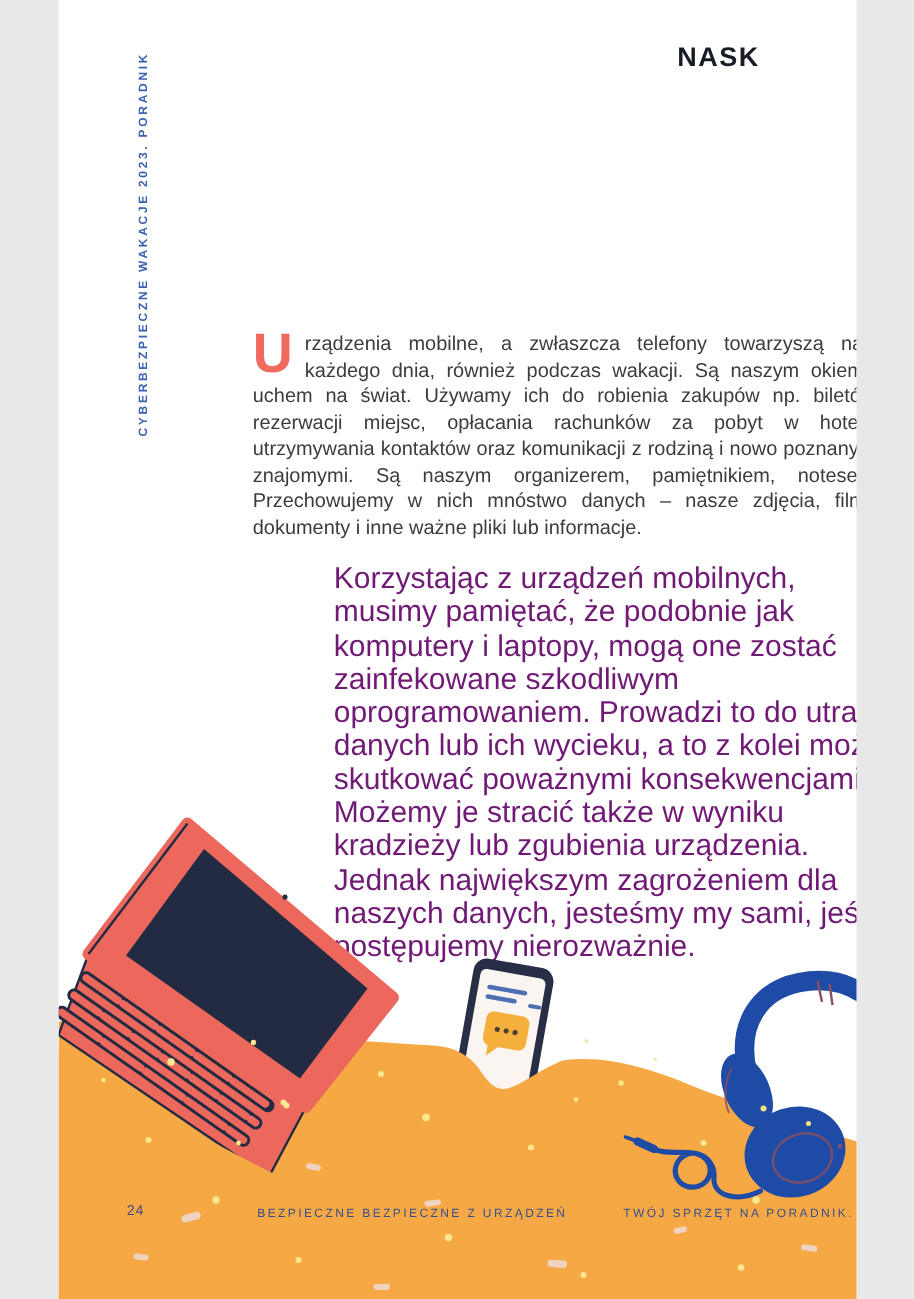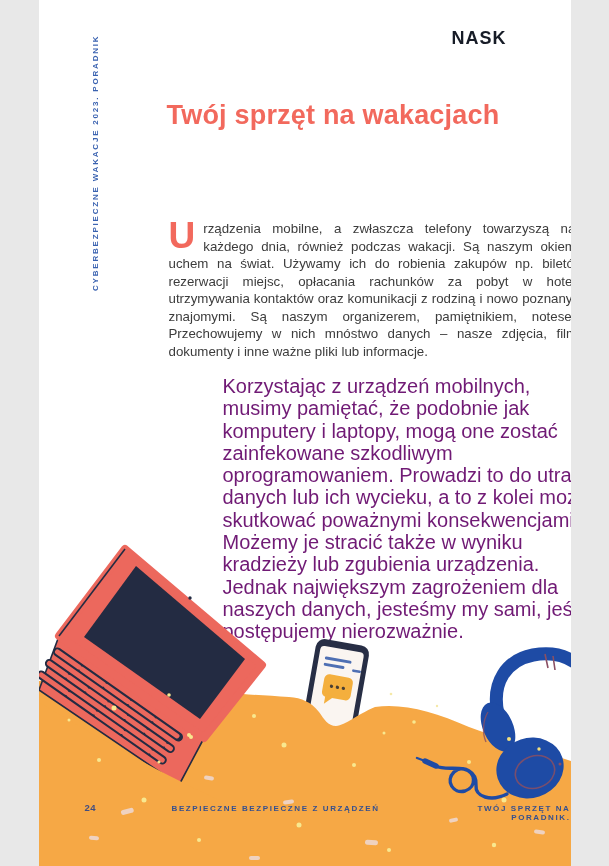--- a/index.html
+++ b/index.html
@@ -52,7 +52,6 @@
 
   <div class="vertical-label">CYBERBEZPIECZNE WAKACJE 2023. PORADNIK</div>
 
-  <h1 class="page-title">Twój sprzęt na wakacjach</h1>
 
   <p class="intro"><span class="dropcap">U</span><span>rządzenia mobilne, a zwłaszcza telefony towarzyszą nam każdego dnia, również podczas wakacji. Są naszym okiem i uchem na świat. Używamy ich do robienia zakupów np. biletów, rezerwacji miejsc, opłacania rachunków za pobyt w hotelu, utrzymywania kontaktów oraz komunikacji z rodziną i nowo poznanymi znajomymi. Są naszym organizerem, pamiętnikiem, notesem. Przechowujemy w nich mnóstwo danych – nasze zdjęcia, filmy, dokumenty i inne ważne pliki lub informacje.</span></p>
 

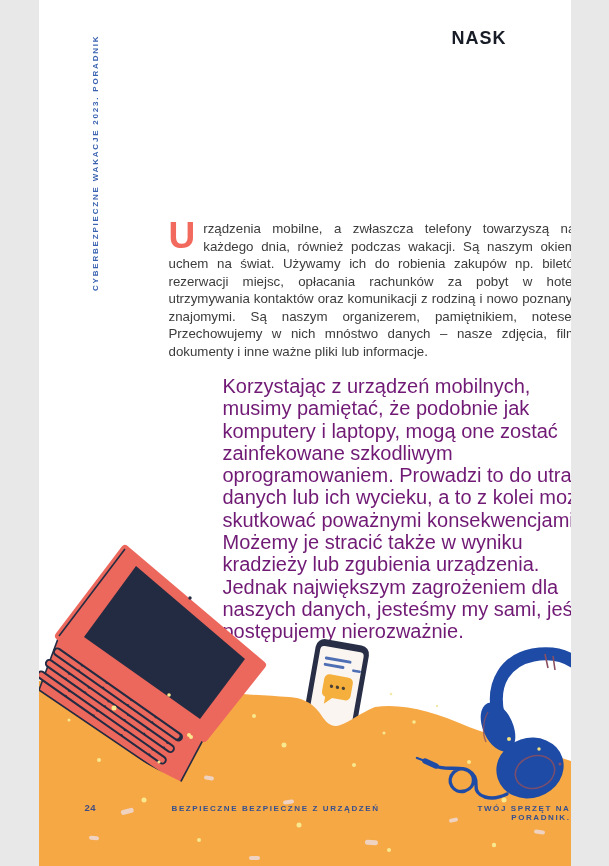--- a/index.html
+++ b/index.html
@@ -37,7 +37,7 @@
   .illustration{position:absolute;left:0;top:0;width:609px;height:866px;}
   .footer-item{
     position:absolute;top:804px;z-index:3;
-    font-size:8px;font-weight:700;letter-spacing:1.6px;color:#36508e;text-align:right;
+    font-size:8px;font-weight:400;letter-spacing:1.6px;color:#36508e;text-align:right;
   }
   .footer-page-number{left:46px;top:802px;font-size:9.5px;letter-spacing:.5px;color:#414d80;}
   .footer-left{left:133px;}

